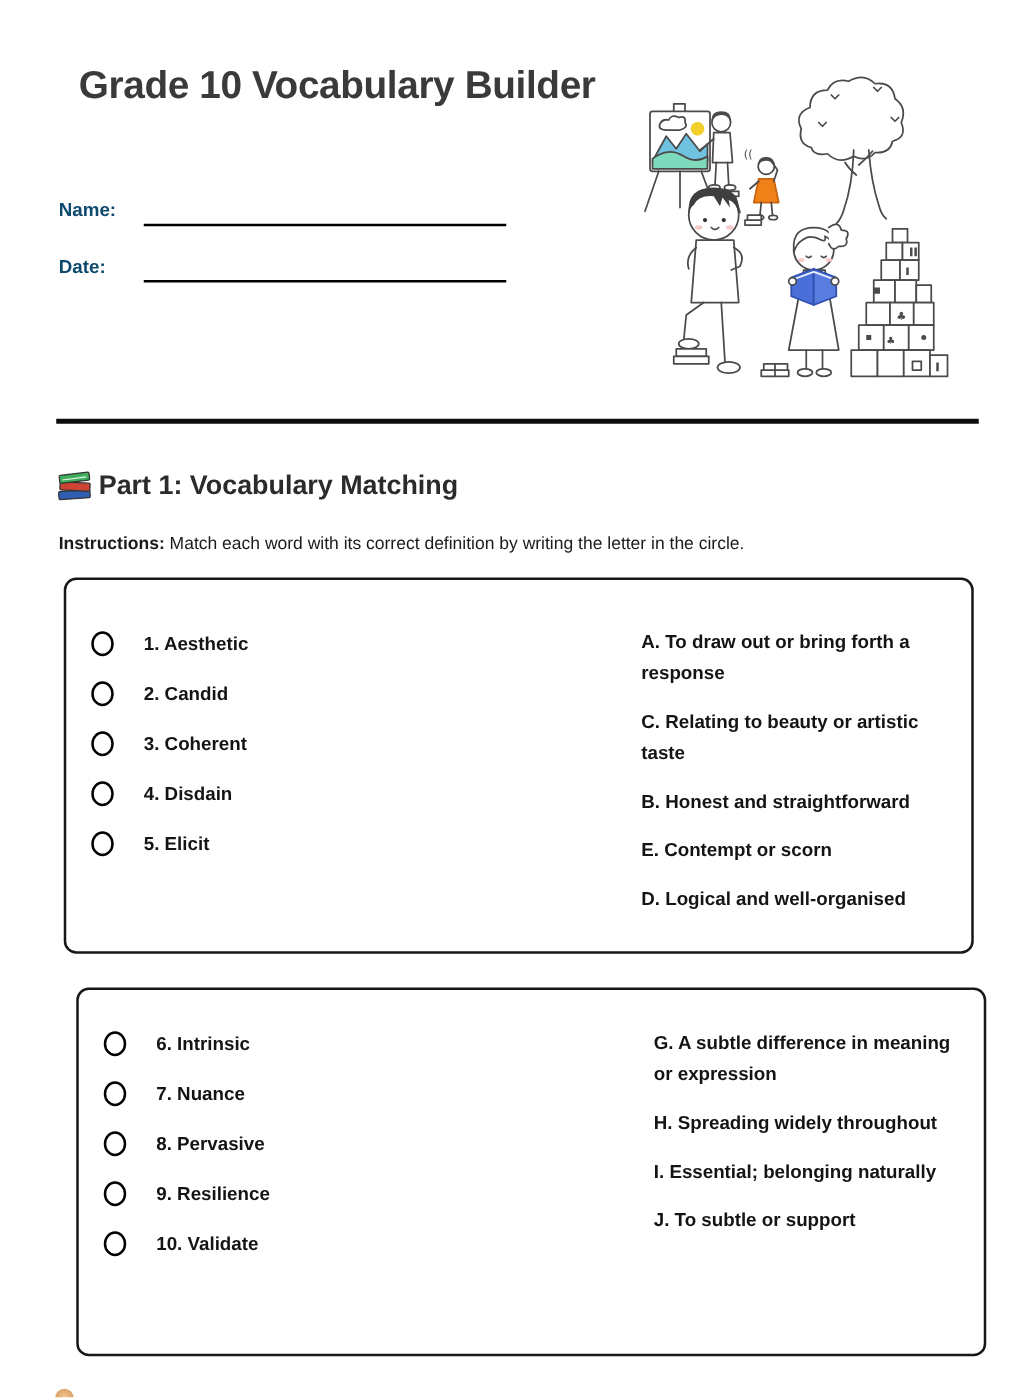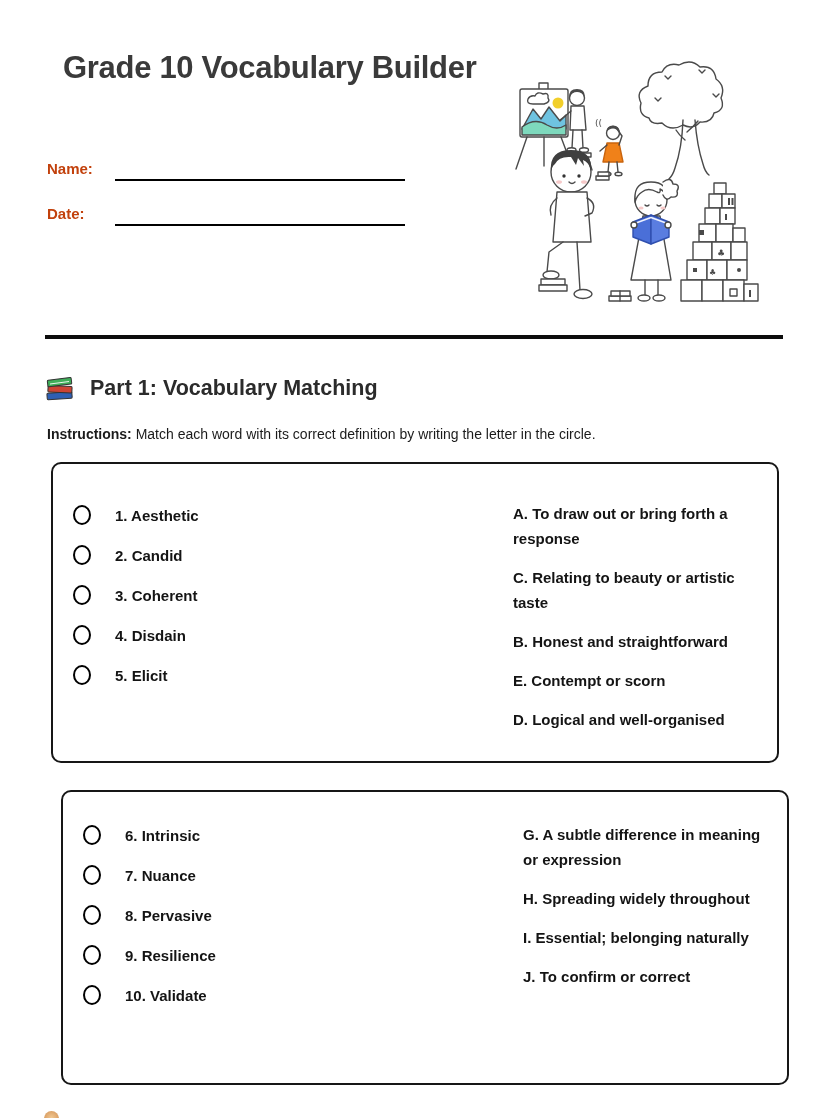--- a/index.html
+++ b/index.html
@@ -16,7 +16,7 @@
     margin-left:16px;
   }
   .field-label {
-    position:absolute; left:47px; font-size:15px; font-weight:700; color:#c2410c;
+    position:absolute; left:47px; font-size:15px; font-weight:700; color:#0c4a6e;
   }
   .field-line {
     position:absolute; left:115px; width:290px; height:18px;

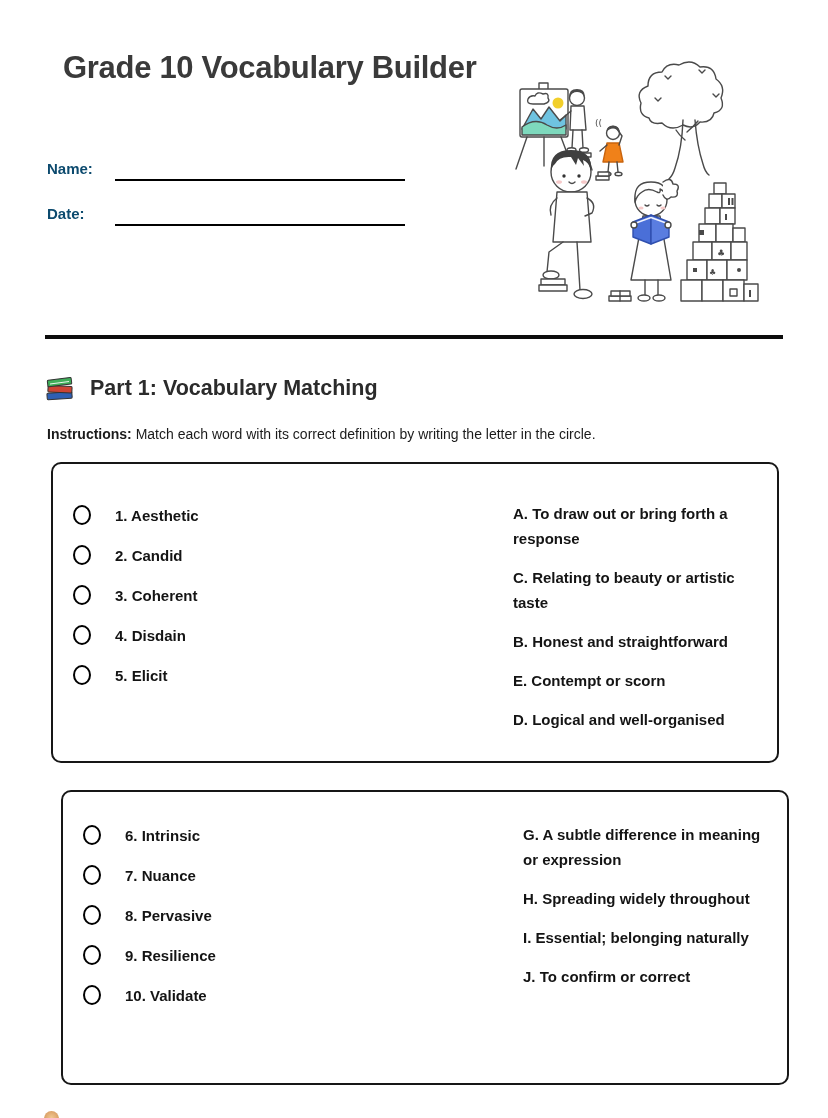--- a/index.html
+++ b/index.html
@@ -28,7 +28,7 @@
     background:#0d0d0d;
   }
   .part-heading {
-    position:absolute; left:45px; top:374px; display:flex; align-items:center; gap:15px;
+    position:absolute; left:45px; top:374px; display:flex; align-items:center; gap:4px;
   }
   .part-heading .ph-text {
     font-size:21.5px; font-weight:700; color:#2b2b2b;

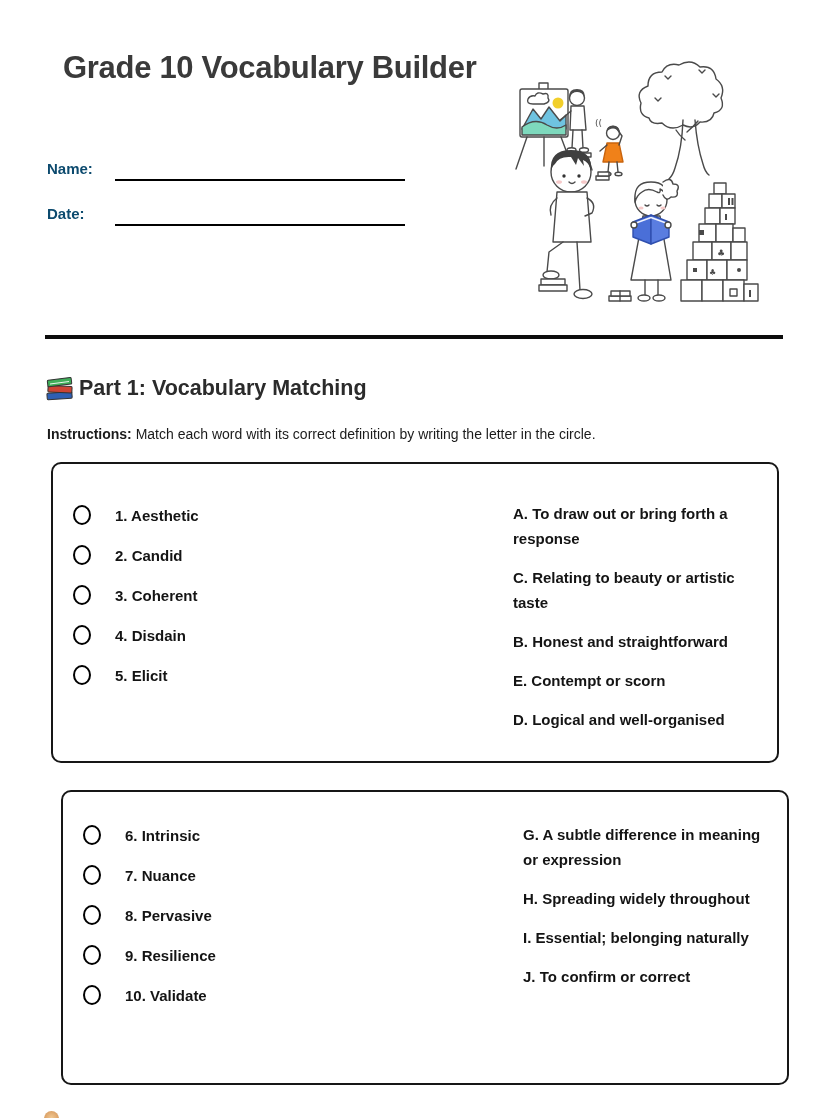--- a/index.html
+++ b/index.html
@@ -279,7 +279,7 @@
       <p class="def">G. A subtle difference in meaning or expression</p>
       <p class="def">H. Spreading widely throughout</p>
       <p class="def">I. Essential; belonging naturally</p>
-      <p class="def">J. To confirm or correct</p>
+      <p class="def">J. To subtle or support</p>
     </div>
   </div>
 

